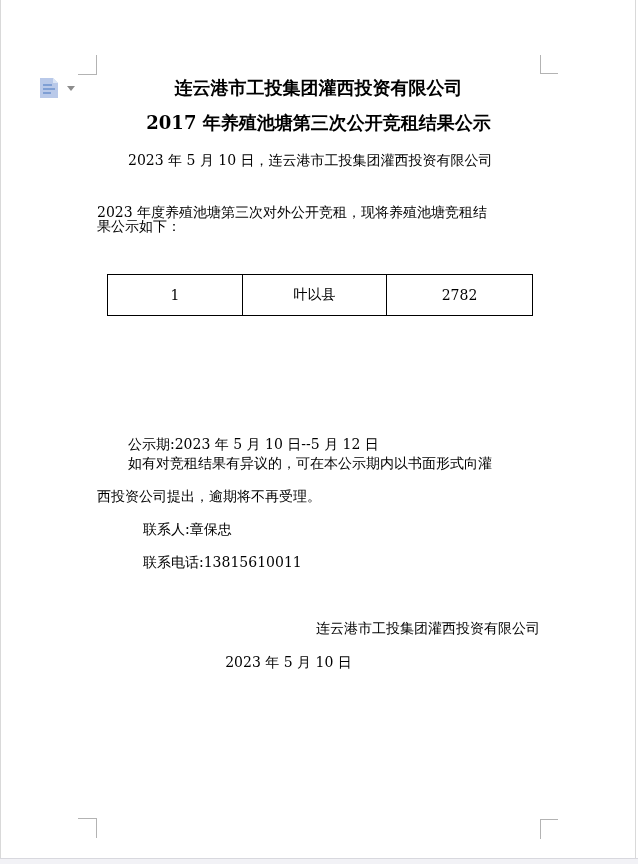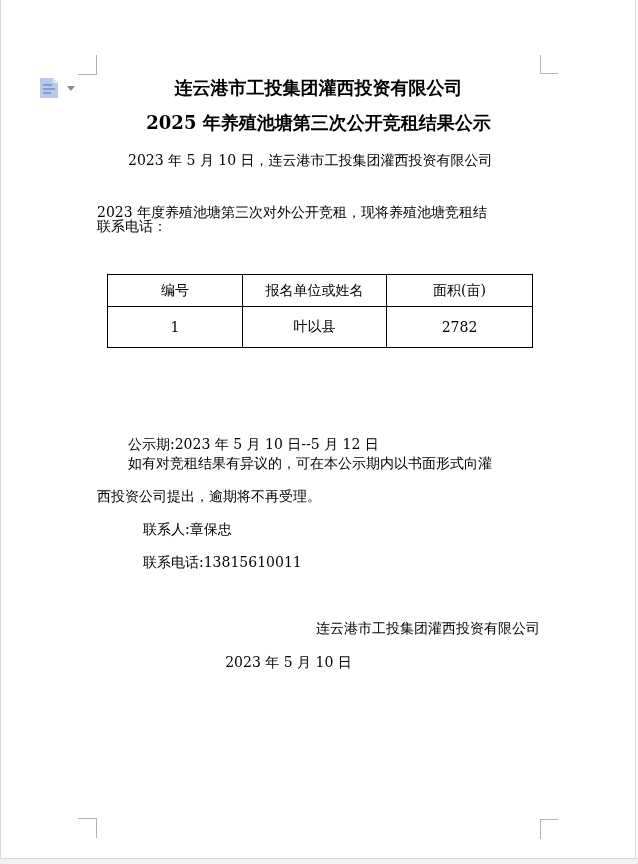--- a/index.html
+++ b/index.html
@@ -94,7 +94,7 @@
 </div>
 
 <div id="title-1" class="doc-title">连云港市工投集团灌西投资有限公司</div>
-<div id="title-2" class="doc-title">2025 年养殖池塘第三次公开竞租结果公示</div>
+<div id="title-2" class="doc-title">2017 年养殖池塘第三次公开竞租结果公示</div>
 
 <div id="intro-1" class="line">2023 年 5 月 10 日，连云港市工投集团灌西投资有限公司</div>
 <div id="intro-2" class="line">2023 年度养殖池塘第三次对外公开竞租，现将养殖池塘竞租结</div>

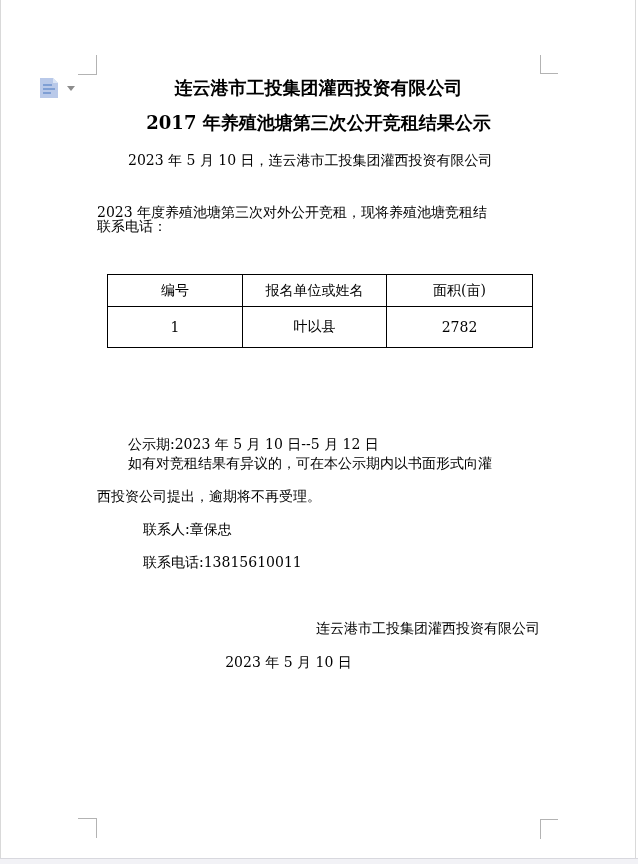--- a/index.html
+++ b/index.html
@@ -98,7 +98,7 @@
 
 <div id="intro-1" class="line">2023 年 5 月 10 日，连云港市工投集团灌西投资有限公司</div>
 <div id="intro-2" class="line">2023 年度养殖池塘第三次对外公开竞租，现将养殖池塘竞租结</div>
-<div id="intro-3" class="line">联系电话：</div>
+<div id="intro-3" class="line">果公示如下：</div>
 
 <table id="result-table">
   <tbody>

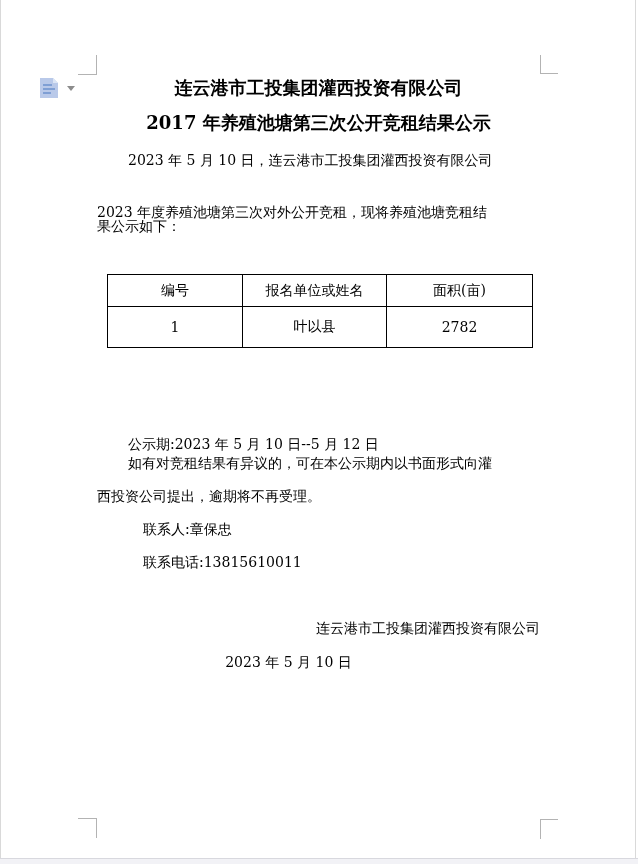--- a/index.html
+++ b/index.html
@@ -102,11 +102,6 @@
 
 <table id="result-table">
   <tbody>
-      <tr class="hdr">
-    <td class="c1">编号</td>
-    <td class="c2">报名单位或姓名</td>
-    <td class="c3">面积(亩)</td>
-  </tr>
   <tr class="data">
     <td class="c1">1</td>
     <td class="c2">叶以县</td>

